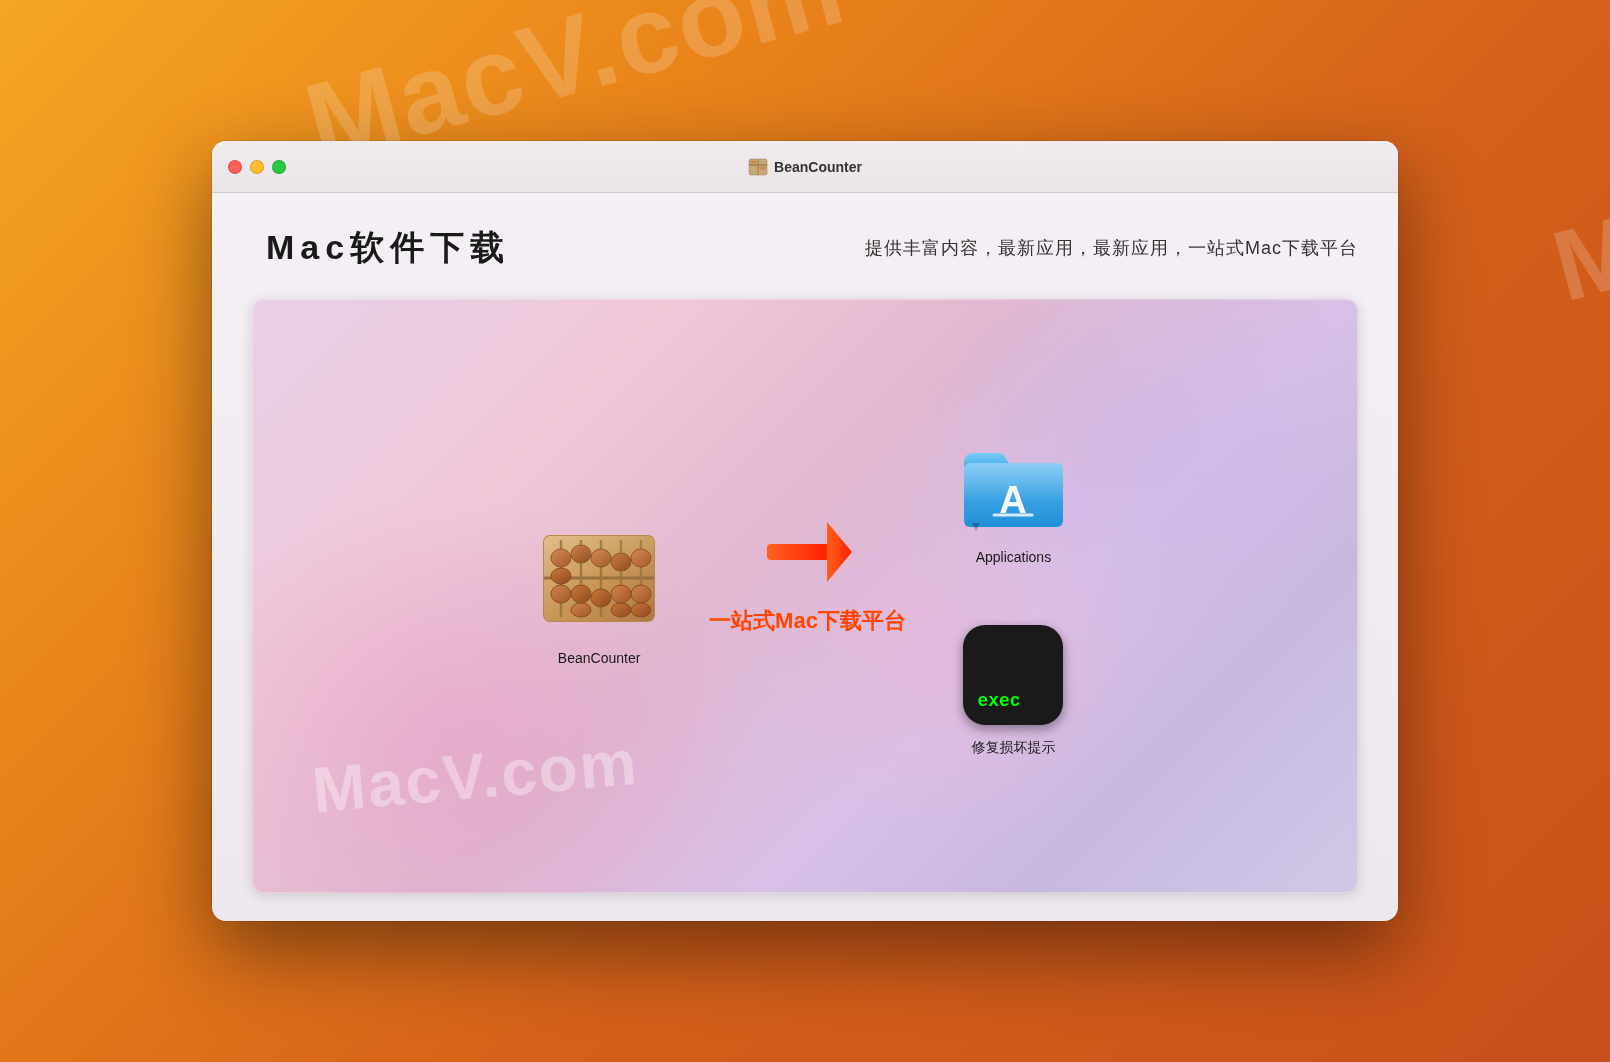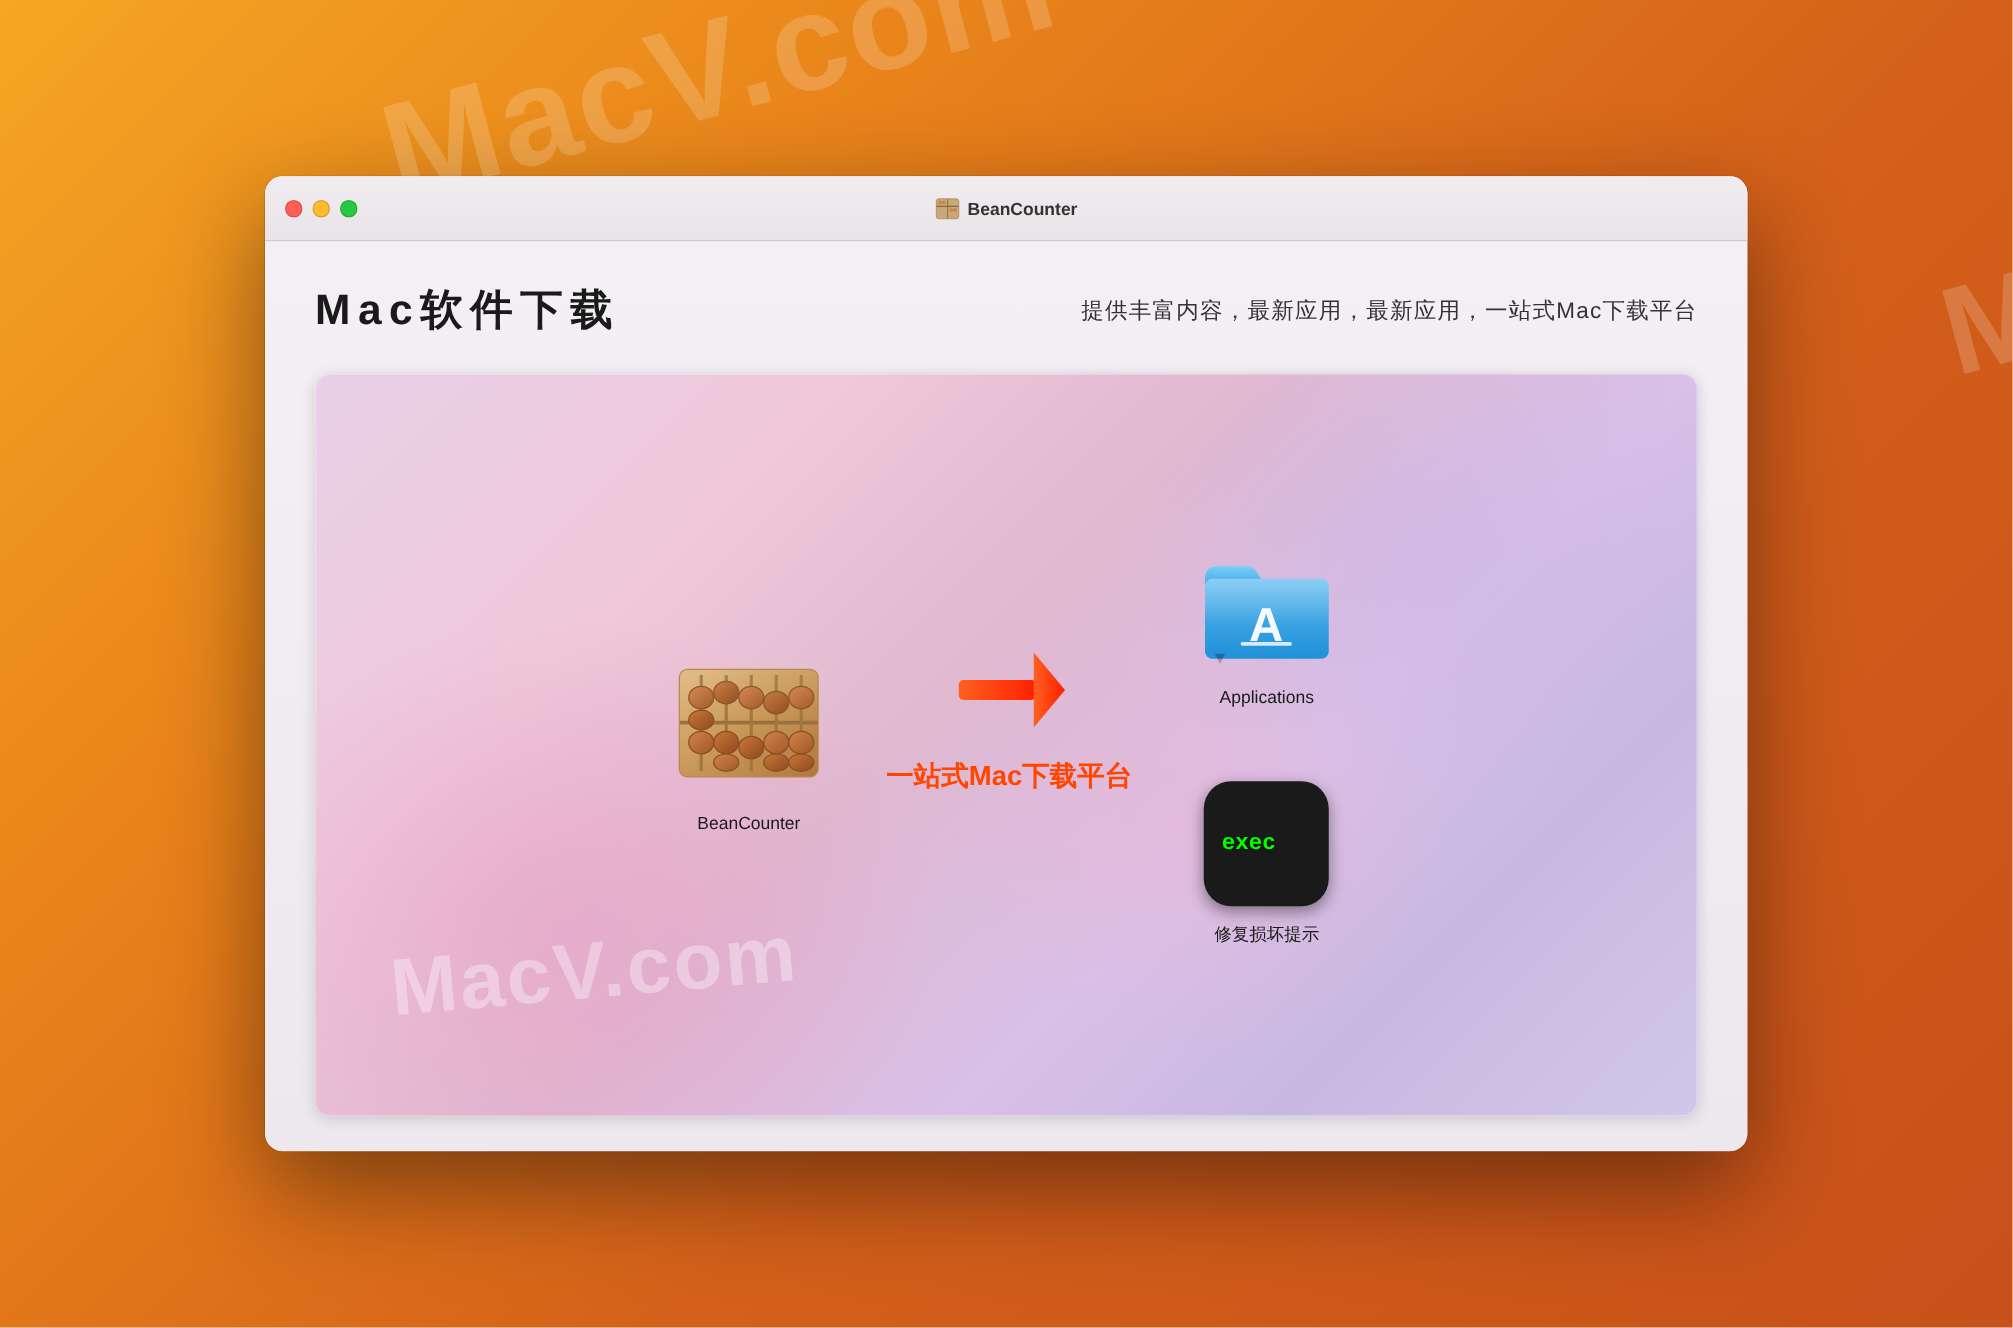--- a/index.html
+++ b/index.html
@@ -118,6 +118,7 @@
       align-items: center;
       justify-content: space-between;
       margin-bottom: 28px;
+      margin-left: 14px;
     }
 
     .header-left {

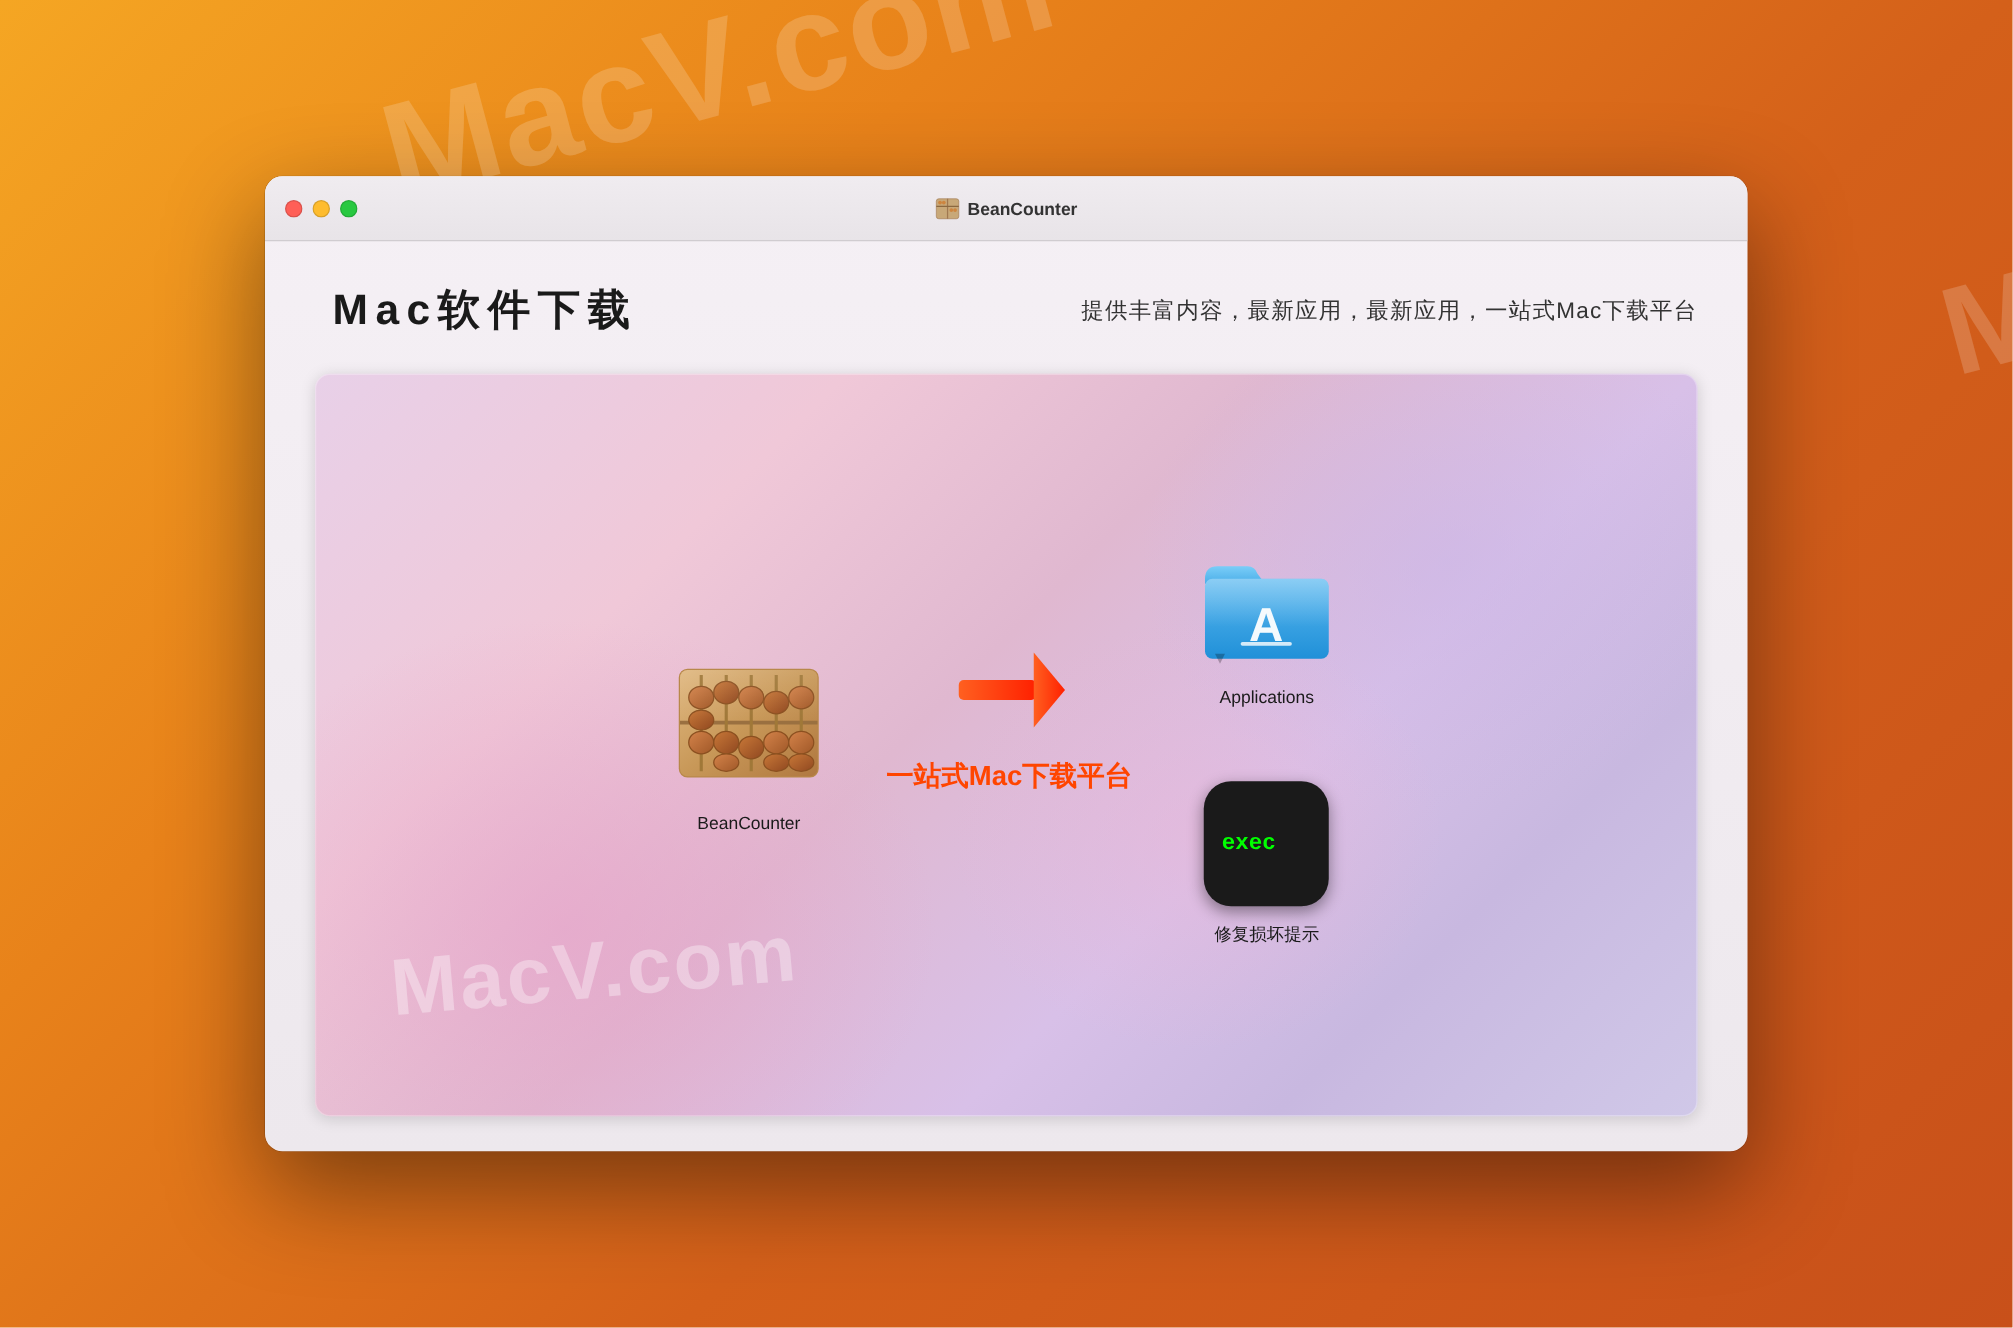--- a/index.html
+++ b/index.html
@@ -270,7 +270,7 @@
       display: flex;
       flex-direction: column;
       align-items: flex-start;
-      justify-content: center;
+      justify-content: flex-end;
       padding: 14px;
       box-shadow: 0 4px 12px rgba(0,0,0,0.4);
     }

